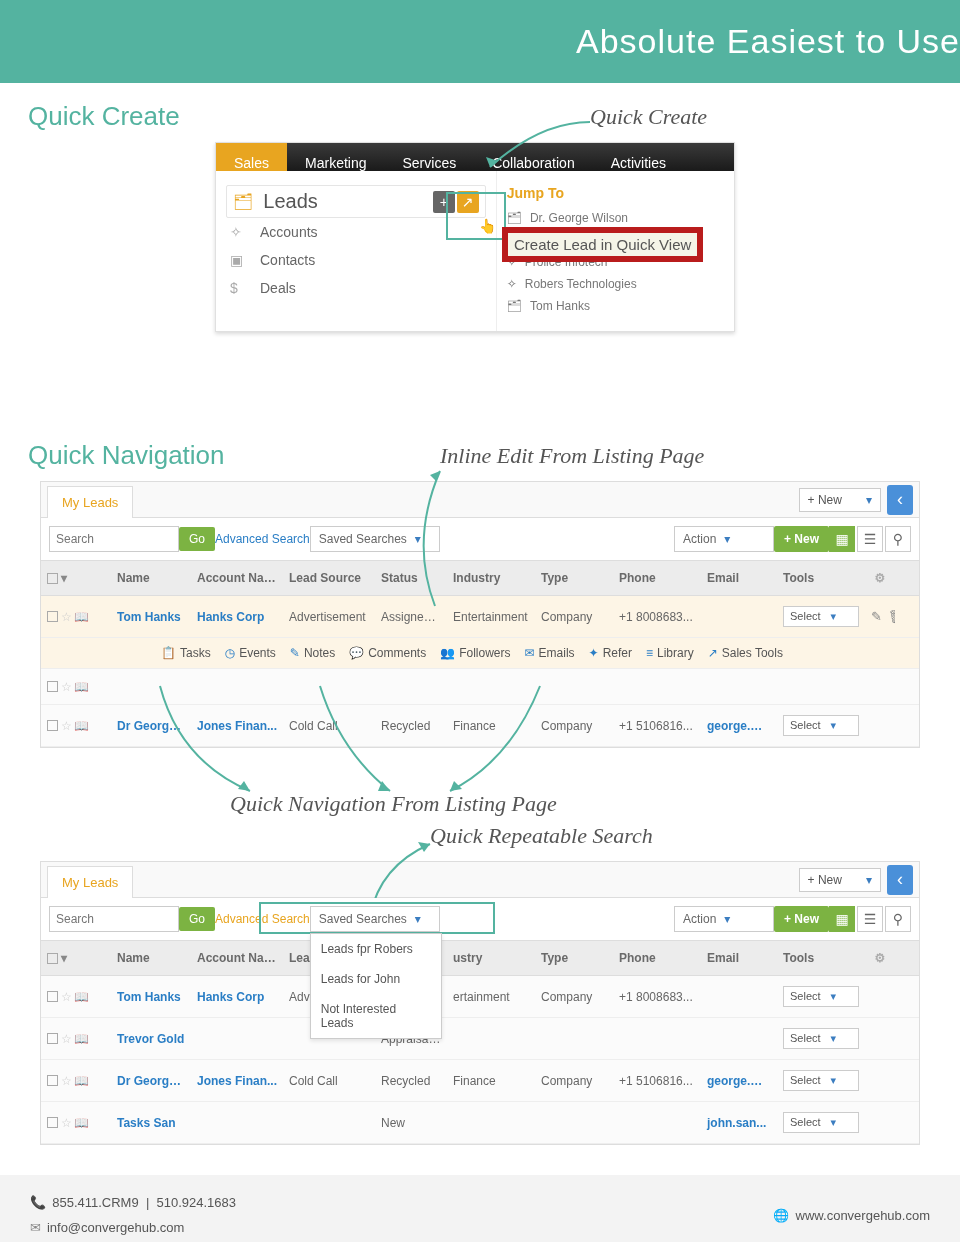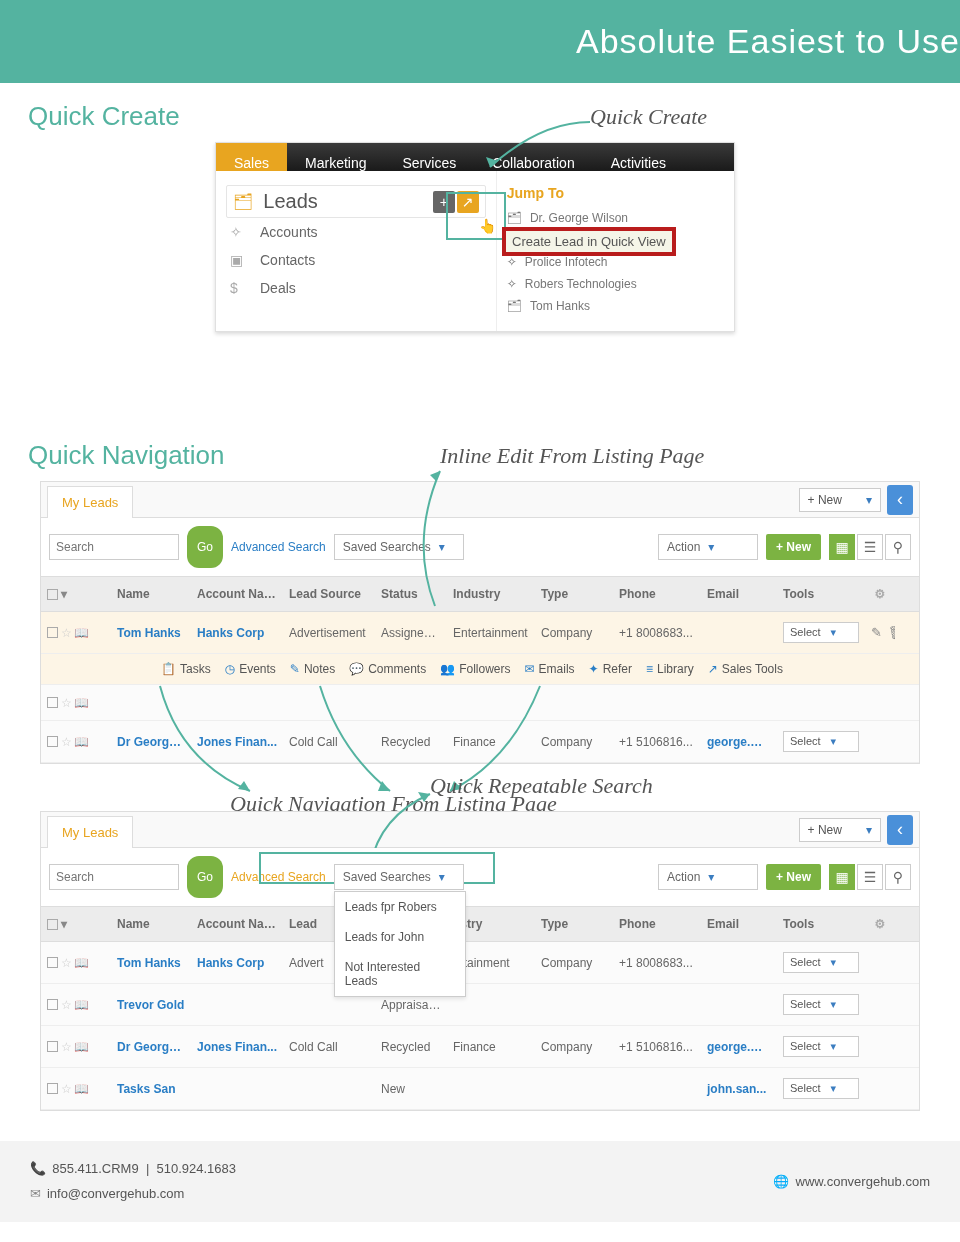--- a/index.html
+++ b/index.html
@@ -27,7 +27,7 @@
 .sq-plus{background:#666}
 .sq-arrow{background:#e8a520}
 .qc-highlight-box{position:absolute;border:2px solid #54b3a0;width:60px;height:48px;left:446px;top:50px;pointer-events:none}
-.qc-tooltip{position:absolute;left:502px;top:85px;background:#f5f5e8;border:4px solid #b91c1c;font-size:13px;padding:3px 6px;color:#555}
+.qc-tooltip{position:absolute;left:502px;top:85px;background:#f5f5e8;border:6px solid #b91c1c;font-size:15px;padding:3px 6px;color:#555}
 .jump-hdr{color:#e8a520;font-weight:bold;font-size:14px;margin-bottom:6px}
 .jump-row{display:flex;align-items:center;gap:8px;color:#777;font-size:12px;padding:4px 0}
 

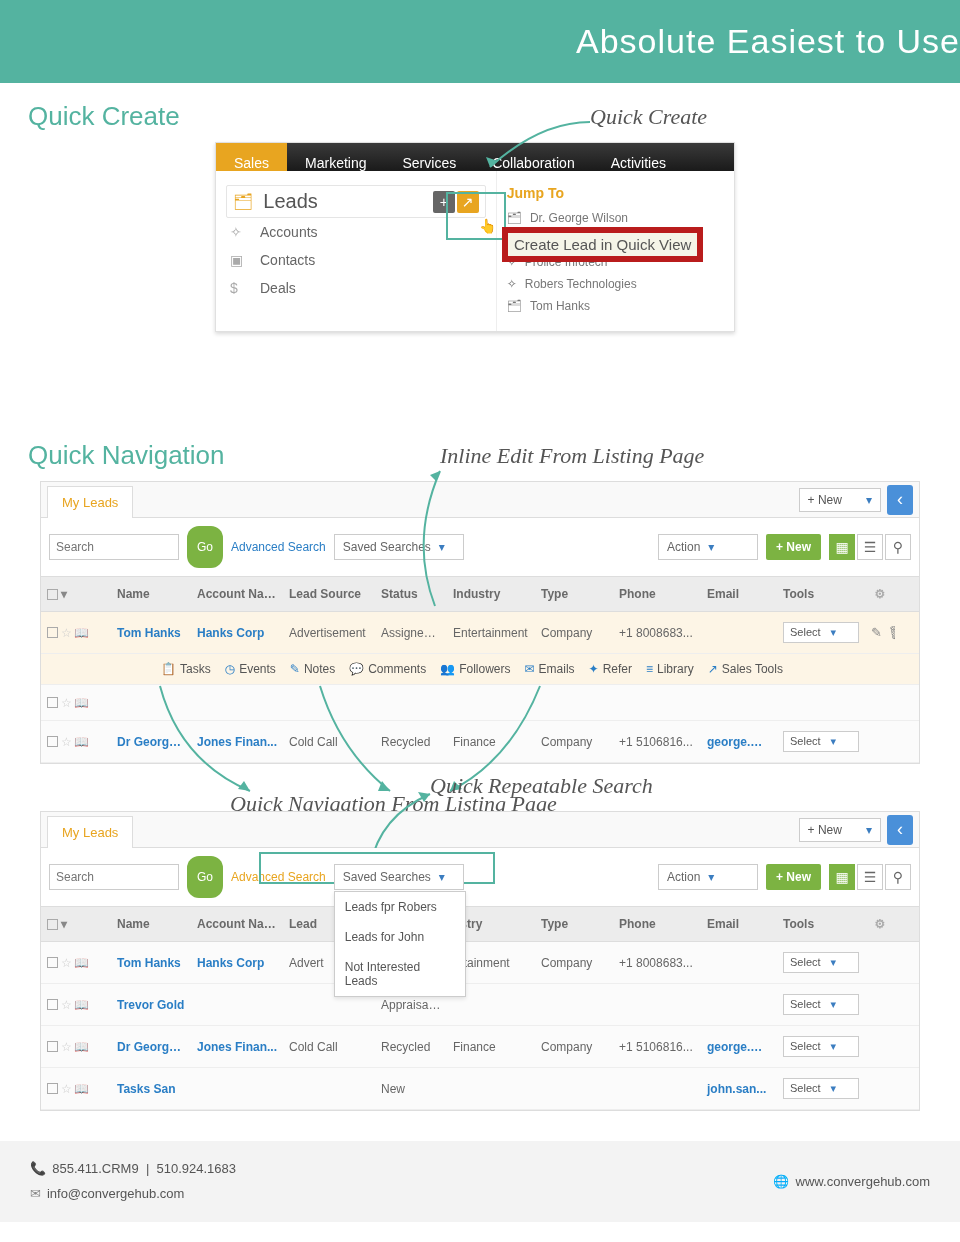--- a/index.html
+++ b/index.html
@@ -38,7 +38,7 @@
 .tab-right{display:flex;align-items:center;gap:6px;padding-right:6px}
 .new-dd{border:1px solid #ccc;background:#fff;font-size:12px;color:#555;padding:4px 8px;display:flex;align-items:center;gap:24px}
 .side-btn{background:#4a90d9;color:#fff;width:26px;height:30px;display:flex;align-items:center;justify-content:center;border-radius:3px;font-size:18px}
-.toolbar{display:flex;align-items:center;gap:8px;padding:8px;background:#fff}
+.toolbar{display:flex;align-items:center;padding:8px;background:#fff}
 .search-box{border:1px solid #ccc;height:26px;width:130px;padding:0 6px;font-size:12px;color:#999}
 .go-btn{background:#7cb342;color:#fff;border:none;height:42px;padding:0 10px;font-size:12px;border-radius:12px}
 .adv-link{color:#2a7ec5;font-size:12px}

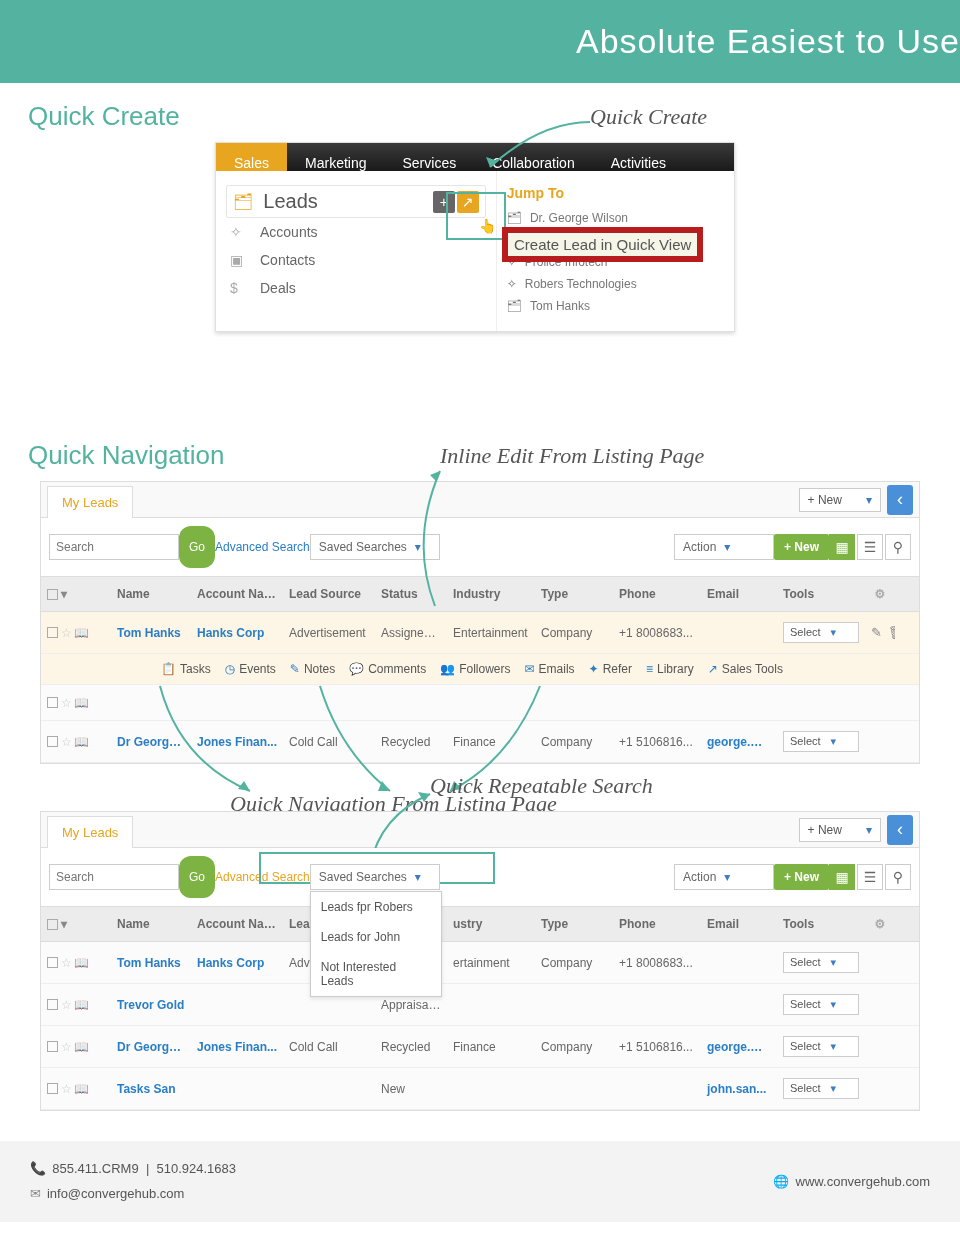--- a/index.html
+++ b/index.html
@@ -40,7 +40,7 @@
 .side-btn{background:#4a90d9;color:#fff;width:26px;height:30px;display:flex;align-items:center;justify-content:center;border-radius:3px;font-size:18px}
 .toolbar{display:flex;align-items:center;padding:8px;background:#fff}
 .search-box{border:1px solid #ccc;height:26px;width:130px;padding:0 6px;font-size:12px;color:#999}
-.go-btn{background:#7cb342;color:#fff;border:none;height:42px;padding:0 10px;font-size:12px;border-radius:12px}
+.go-btn{background:#7cb342;color:#fff;border:none;height:24px;padding:0 10px;font-size:12px;border-radius:2px}
 .adv-link{color:#2a7ec5;font-size:12px}
 .dd{border:1px solid #ccc;background:#fff;height:26px;padding:0 8px;font-size:12px;color:#666;display:flex;align-items:center;gap:8px}
 .dd .chev{color:#3b7dc0}

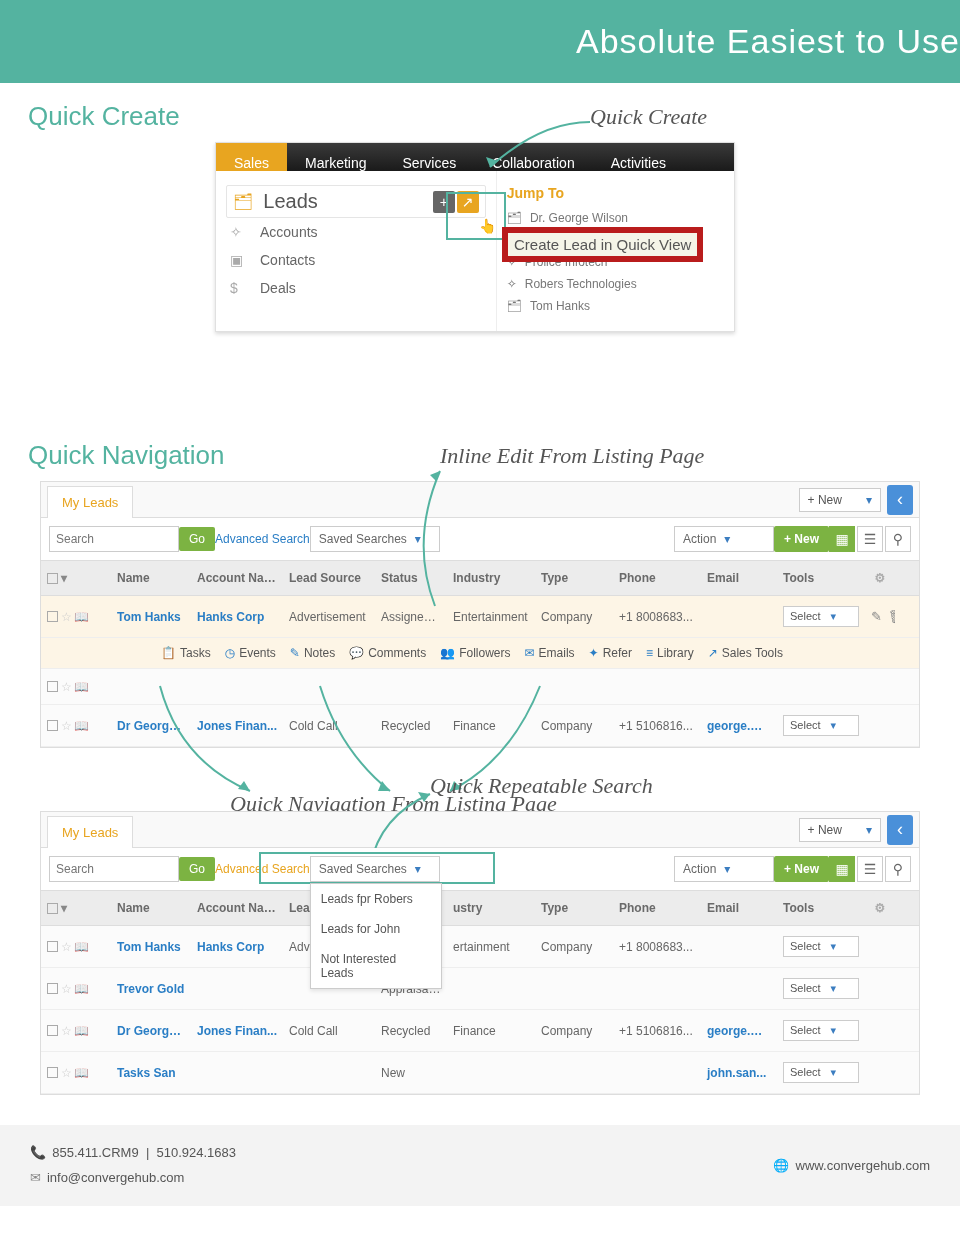--- a/index.html
+++ b/index.html
@@ -332,7 +332,7 @@
   <div class="annotation" style="left:230px;top:310px">Quick Navigation From Listing Page</div>
 </div>
 
-<div class="list-wrap" style="position:relative">
+<div class="list-wrap" style="margin-top:50px;position:relative">
   <div class="annotation" style="left:430px;top:-38px">Quick Repeatable Search</div>
   <svg class="arrow-svg" style="left:350px;top:-25px;width:100px;height:90px" viewBox="0 0 100 90">
       <path d="M80 8 Q 30 30 20 80" stroke="#54b3a0" stroke-width="2" fill="none"></path>

